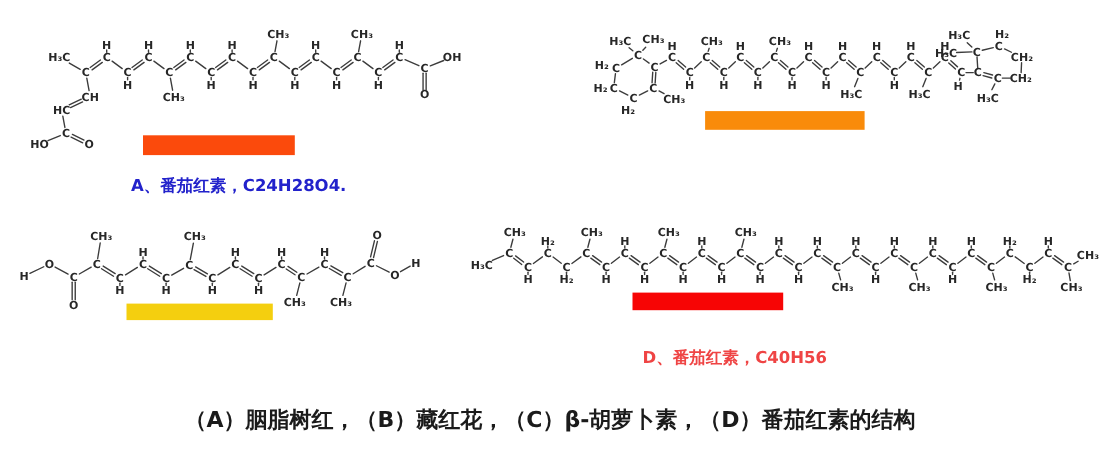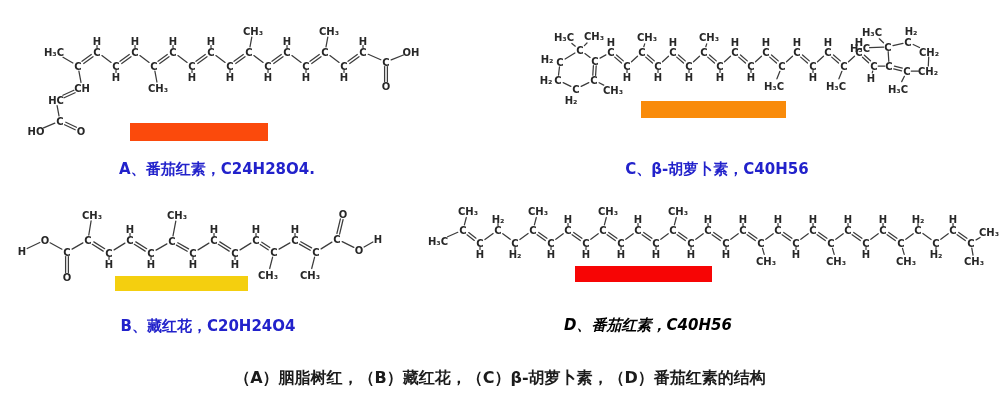--- a/index.html
+++ b/index.html
@@ -450,7 +450,6 @@
       <div class="bar" style="left: 115px; top: 276px; width: 133px; height: 15px; background: rgb(244, 207, 15);"></div>
       <div class="mol-caption" style="left: 208px; top: 315px; color: rgb(34, 34, 203);">B、藏红花，C20H24O4</div>
       <div class="bar" style="left: 641px; top: 101px; width: 145px; height: 17px; background: rgb(249, 139, 10);"></div>
-      <div class="mol-caption" style="left: 717px; top: 158px; color: rgb(34, 34, 203);">C、β-胡萝卜素，C40H56</div>
       <div class="bar" style="left: 575px; top: 266px; width: 137px; height: 16px; background: rgb(247, 5, 5);"></div>
       <div class="mol-caption" style="left: 648px; top: 314px; color: #000000; font-style: italic;">D、番茄红素，C40H56</div>
     </div>

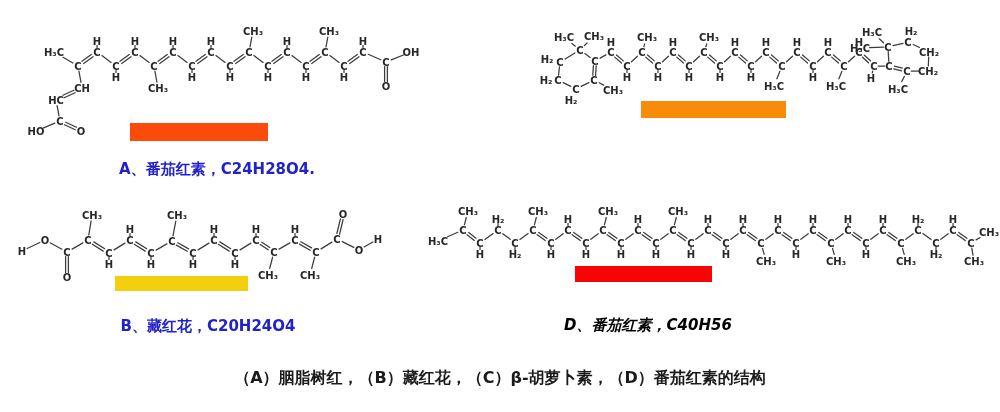--- a/index.html
+++ b/index.html
@@ -448,7 +448,6 @@
       <div class="bar" style="left: 130px; top: 123px; width: 138px; height: 18px; background: rgb(251, 74, 12);"></div>
       <div class="mol-caption" style="left: 217px; top: 158px; color: rgb(34, 34, 203);">A、番茄红素，C24H28O4.</div>
       <div class="bar" style="left: 115px; top: 276px; width: 133px; height: 15px; background: rgb(244, 207, 15);"></div>
-      <div class="mol-caption" style="left: 208px; top: 315px; color: rgb(34, 34, 203);">B、藏红花，C20H24O4</div>
       <div class="bar" style="left: 641px; top: 101px; width: 145px; height: 17px; background: rgb(249, 139, 10);"></div>
       <div class="bar" style="left: 575px; top: 266px; width: 137px; height: 16px; background: rgb(247, 5, 5);"></div>
       <div class="mol-caption" style="left: 648px; top: 314px; color: #000000; font-style: italic;">D、番茄红素，C40H56</div>

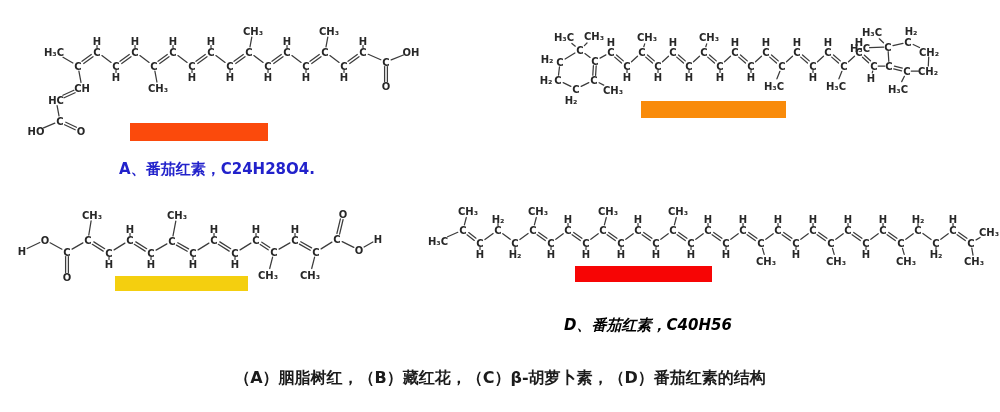--- a/index.html
+++ b/index.html
@@ -450,7 +450,7 @@
       <div class="bar" style="left: 115px; top: 276px; width: 133px; height: 15px; background: rgb(244, 207, 15);"></div>
       <div class="bar" style="left: 641px; top: 101px; width: 145px; height: 17px; background: rgb(249, 139, 10);"></div>
       <div class="bar" style="left: 575px; top: 266px; width: 137px; height: 16px; background: rgb(247, 5, 5);"></div>
-      <div class="mol-caption" style="left: 648px; top: 314px; color: #000000; font-style: italic;">D、番茄红素，C40H56</div>
+      <div class="mol-caption" style="left: 668px; top: 314px; color: #ef4444;">D、番茄红素，C40H56</div>
     </div>
   <div class="bottom-caption">（A）胭脂树红，（B）藏红花，（C）β-胡萝卜素，（D）番茄红素的结构</div>
 </div>

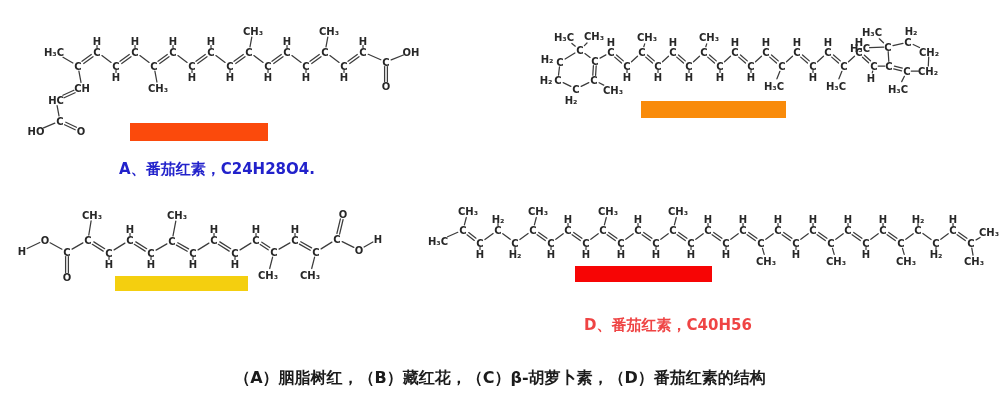--- a/index.html
+++ b/index.html
@@ -14,7 +14,7 @@
   .mol-caption{position:absolute;transform:translateX(-50%);white-space:nowrap;
                font-size:15px;font-weight:bold;color:#2222cb;line-height:22px;}
   .bottom-caption{position:absolute;left:0;width:100%;top:368px;text-align:center;
-                  font-size:16px;font-weight:bold;color:#1b1b1b;}
+                  font-size:20px;font-weight:bold;color:#1b1b1b;}
 </style>
 </head>
 <body>

